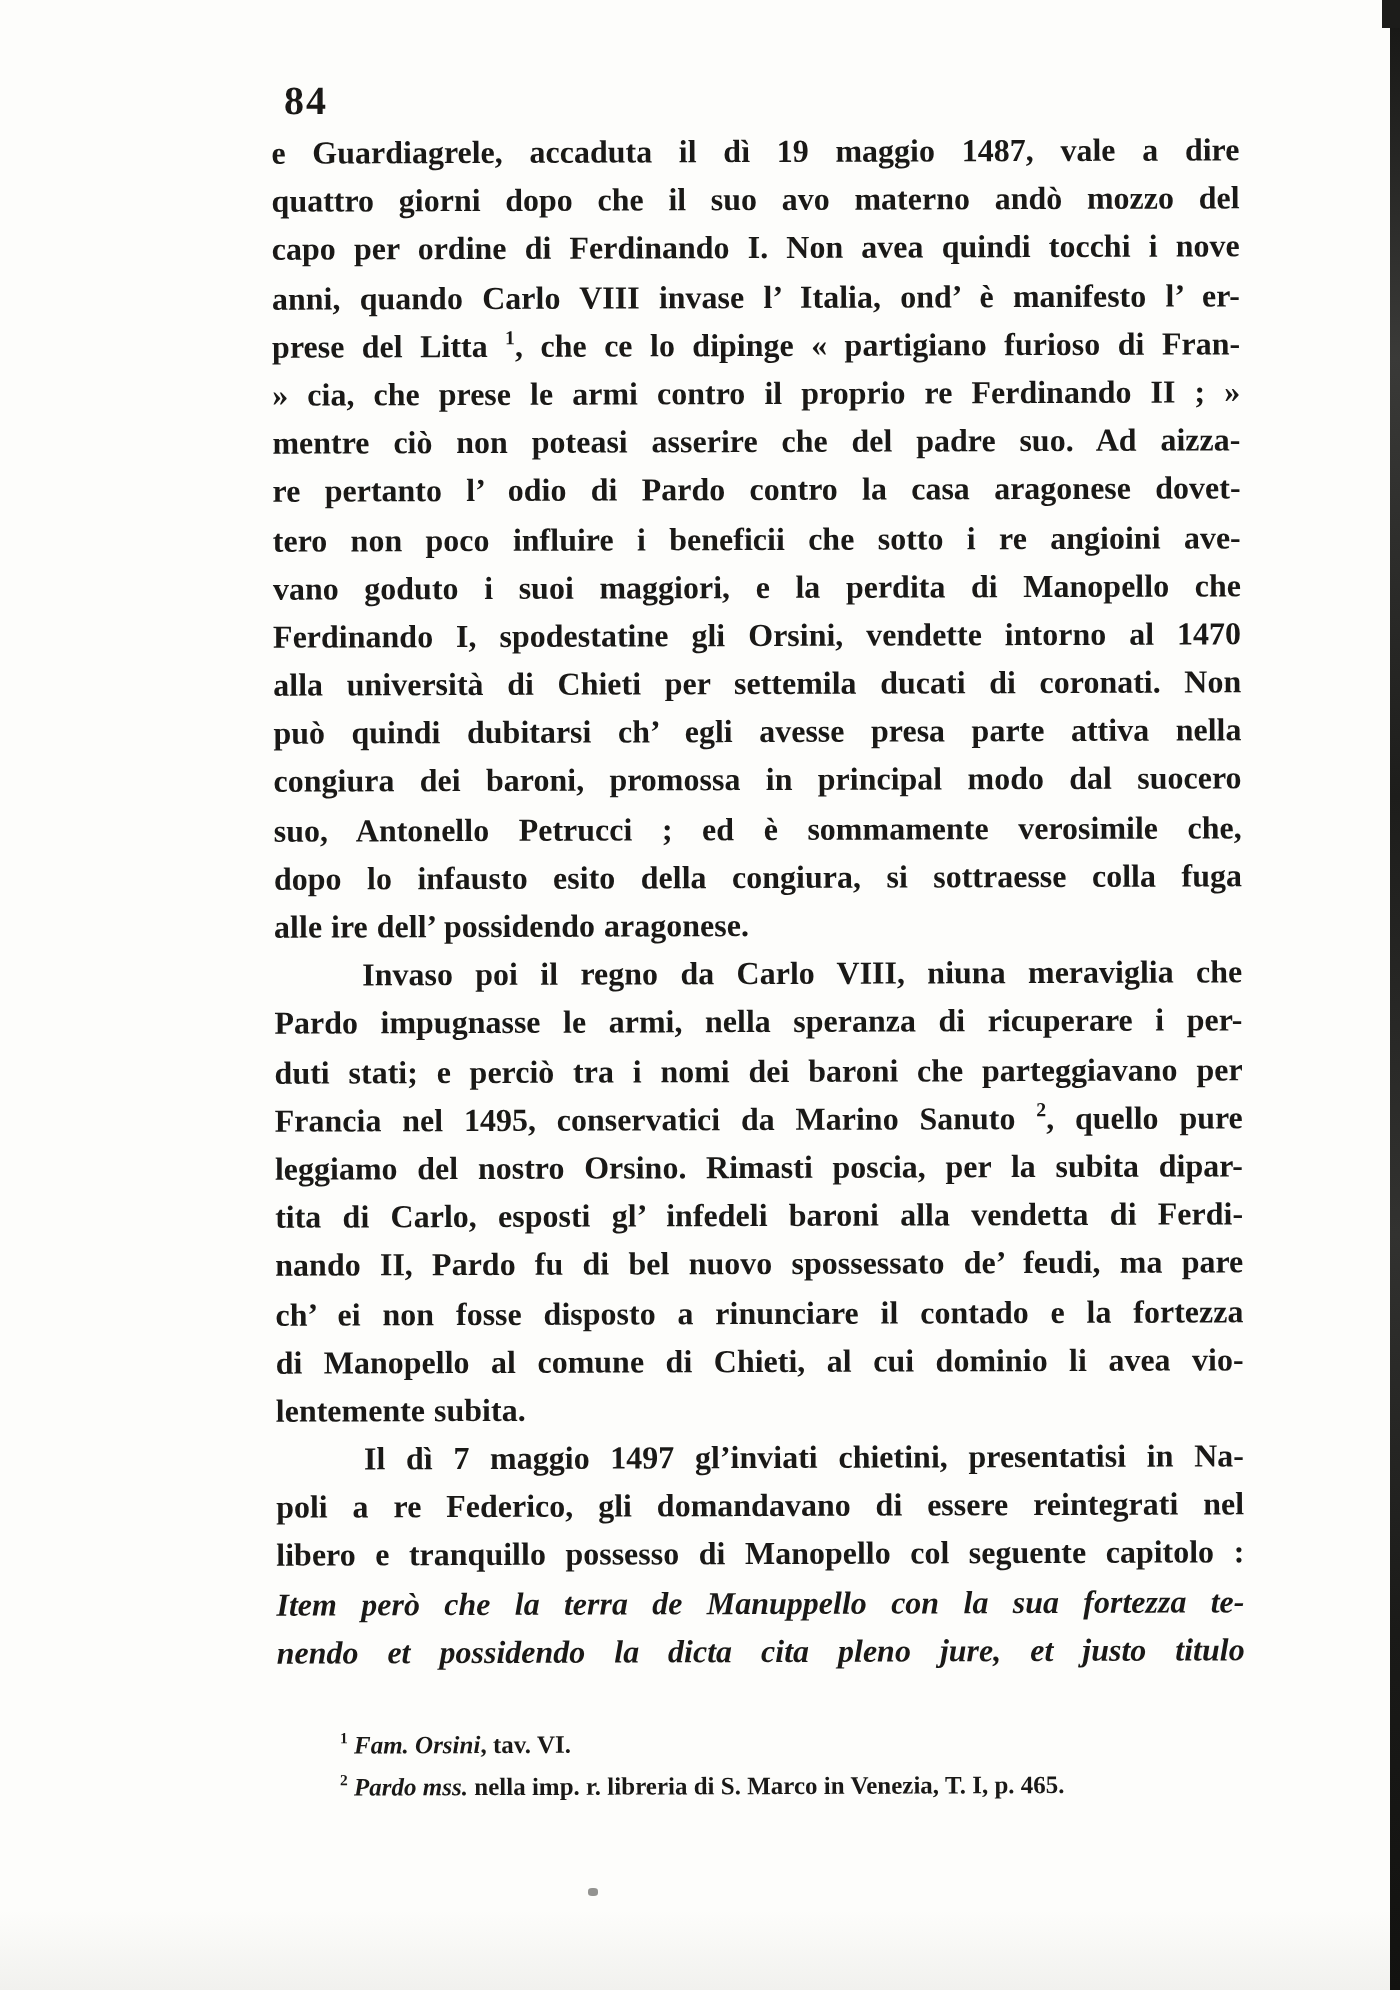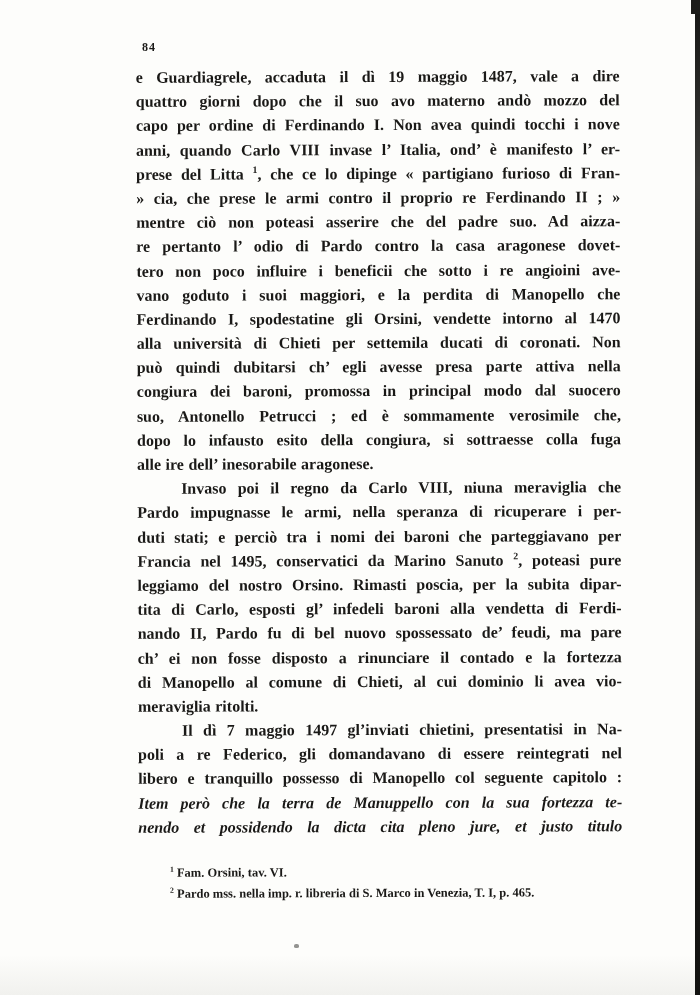--- a/index.html
+++ b/index.html
@@ -23,7 +23,7 @@
     position: absolute;
     left: 142px;
     top: 40px;
-    font-size: 12px;
+    font-size: 20px;
     font-weight: 700;
     letter-spacing: 1px;
   }

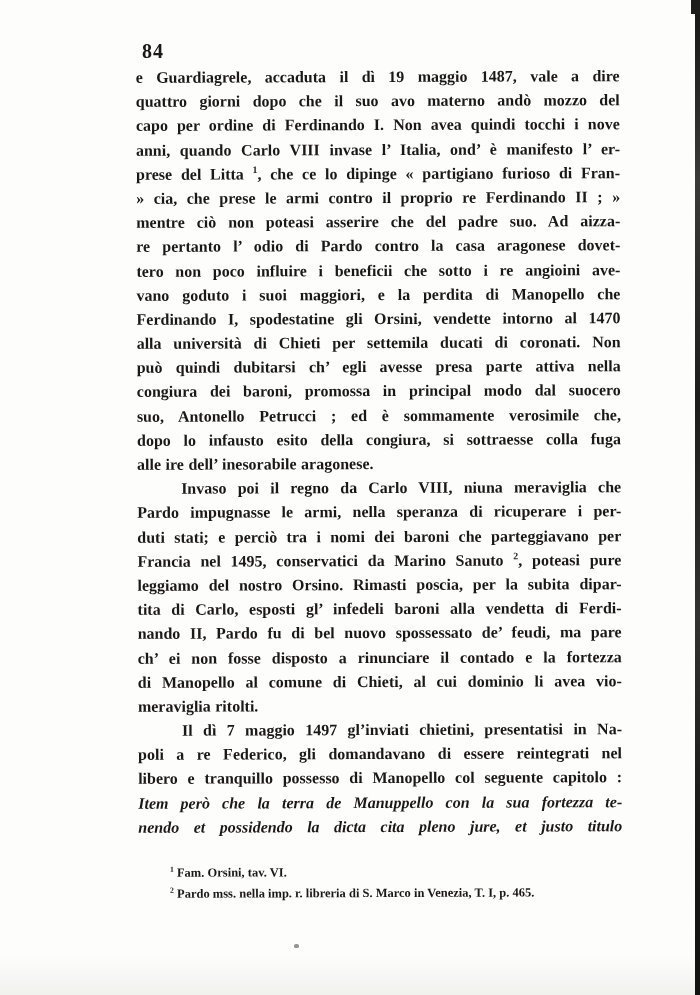--- a/index.html
+++ b/index.html
@@ -128,7 +128,7 @@
       <div class="line"><span>congiura dei baroni, promossa in principal modo dal suocero</span></div>
       <div class="line"><span>suo, Antonello Petrucci ; ed è sommamente verosimile che,</span></div>
       <div class="line"><span>dopo lo infausto esito della congiura, si sottraesse colla fuga</span></div>
-      <div class="line endline"><span>alle ire dell’ inesorabile aragonese.</span></div>
+      <div class="line endline"><span>alle ire dell’ possidendo aragonese.</span></div>
       <div class="line indent"><span>Invaso poi il regno da Carlo VIII, niuna meraviglia che</span></div>
       <div class="line"><span>Pardo impugnasse le armi, nella speranza di ricuperare i per-</span></div>
       <div class="line"><span>duti stati; e perciò tra i nomi dei baroni che parteggiavano per</span></div>

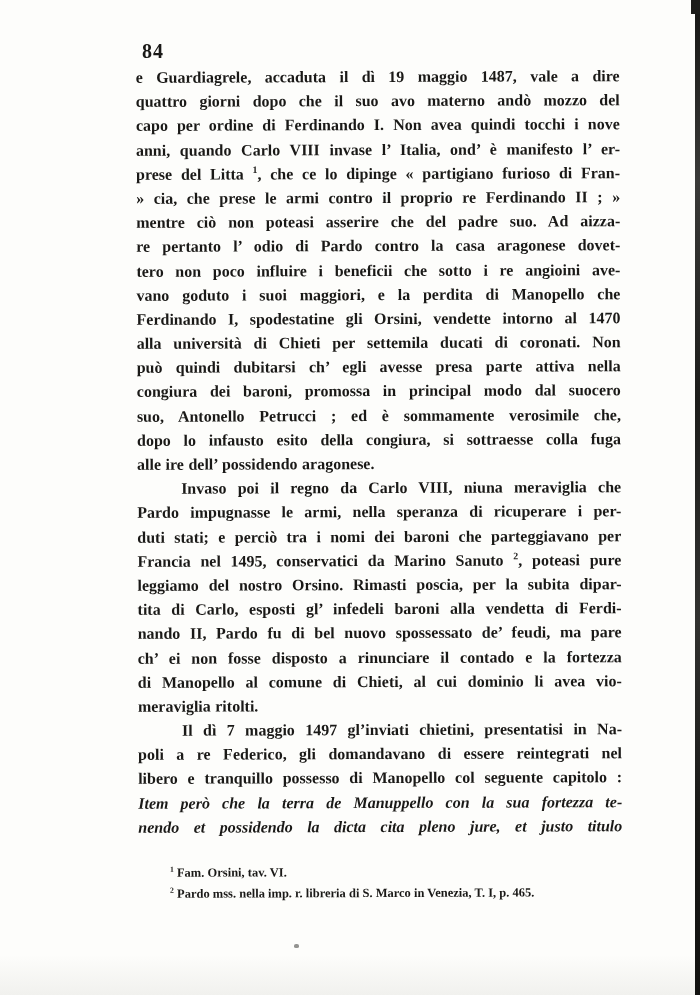--- a/index.html
+++ b/index.html
@@ -132,7 +132,7 @@
       <div class="line indent"><span>Invaso poi il regno da Carlo VIII, niuna meraviglia che</span></div>
       <div class="line"><span>Pardo impugnasse le armi, nella speranza di ricuperare i per-</span></div>
       <div class="line"><span>duti stati; e perciò tra i nomi dei baroni che parteggiavano per</span></div>
-      <div class="line"><span>Francia nel 1495, conservatici da Marino Sanuto </span><sup>2</sup><span>, poteasi pure</span></div>
+      <div class="line"><span>Francia nel 1495, conservatici da Marino Sanuto </span><sup>2</sup><span>, quello pure</span></div>
       <div class="line"><span>leggiamo del nostro Orsino. Rimasti poscia, per la subita dipar-</span></div>
       <div class="line"><span>tita di Carlo, esposti gl’ infedeli baroni alla vendetta di Ferdi-</span></div>
       <div class="line"><span>nando II, Pardo fu di bel nuovo spossessato de’ feudi, ma pare</span></div>

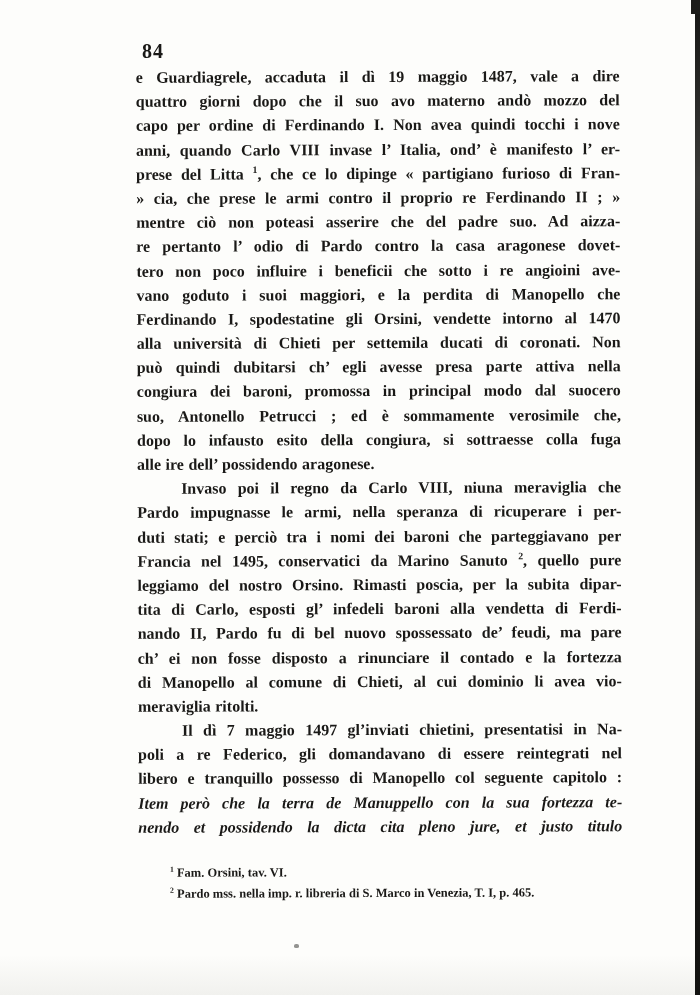--- a/index.html
+++ b/index.html
@@ -138,7 +138,7 @@
       <div class="line"><span>nando II, Pardo fu di bel nuovo spossessato de’ feudi, ma pare</span></div>
       <div class="line"><span>ch’ ei non fosse disposto a rinunciare il contado e la fortezza</span></div>
       <div class="line"><span>di Manopello al comune di Chieti, al cui dominio li avea vio-</span></div>
-      <div class="line endline"><span>meraviglia ritolti.</span></div>
+      <div class="line endline"><span>lentemente subita.</span></div>
       <div class="line indent"><span>Il dì 7 maggio 1497 gl’inviati chietini, presentatisi in Na-</span></div>
       <div class="line"><span>poli a re Federico, gli domandavano di essere reintegrati nel</span></div>
       <div class="line"><span>libero e tranquillo possesso di Manopello col seguente capitolo :</span></div>

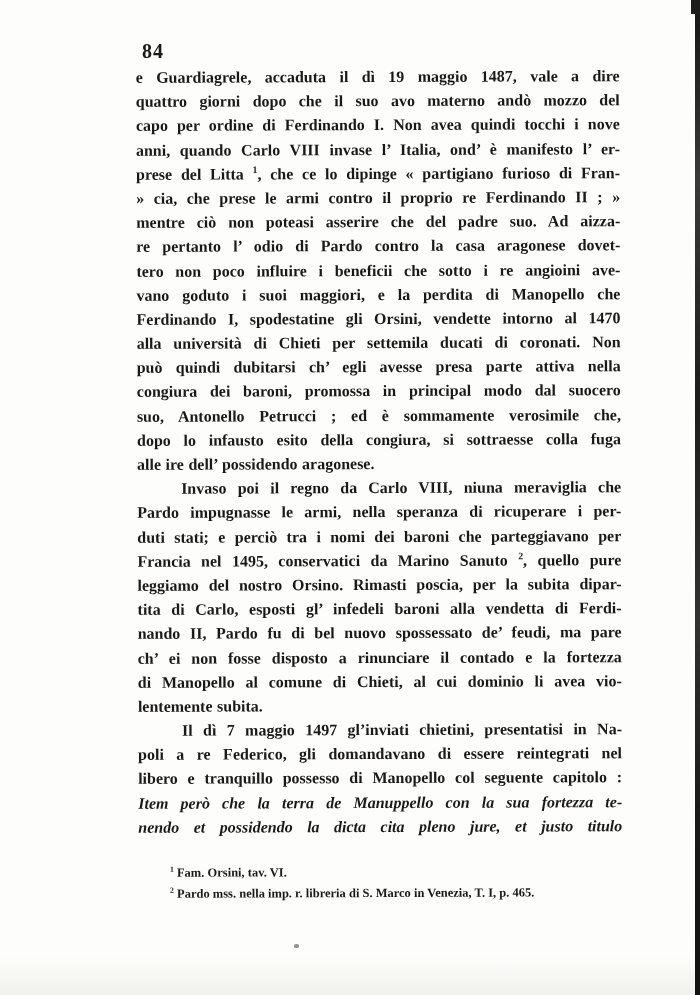--- a/index.html
+++ b/index.html
@@ -74,6 +74,7 @@
     text-align: left;
   }
   .it {
+    font-style: italic;
   }
   .scan-edge-right {
     position: absolute;

